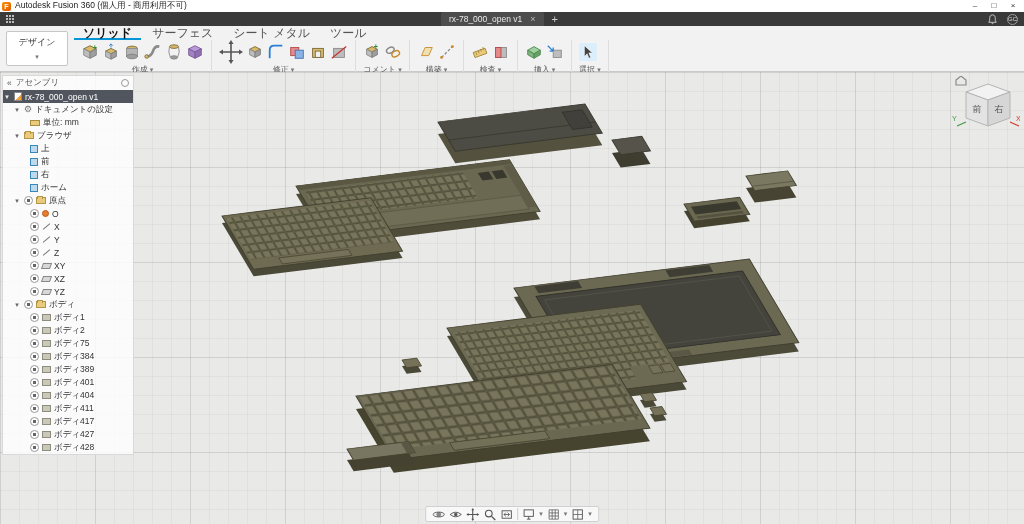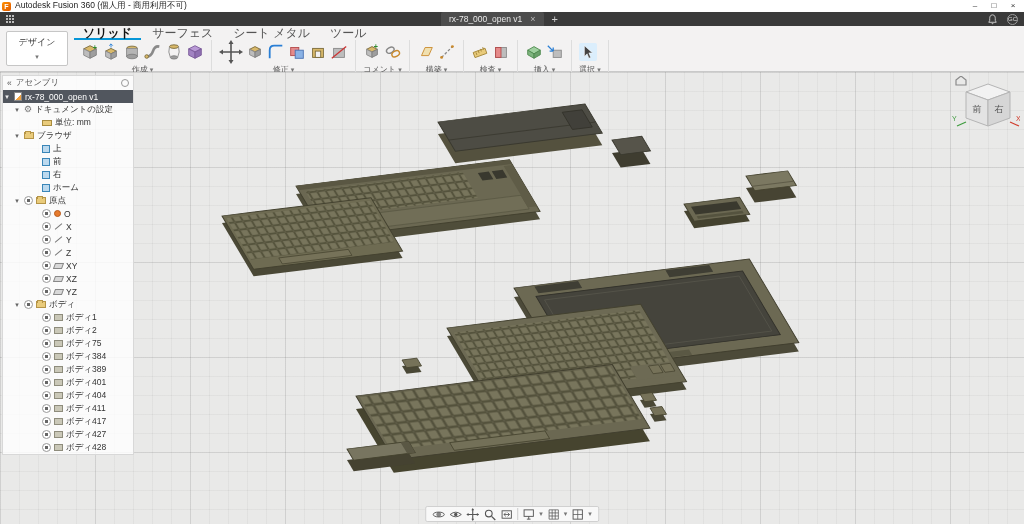--- a/index.html
+++ b/index.html
@@ -60,7 +60,7 @@
   .brow .tw { width:8px; text-align:center; color:#666; font-size:7px; flex:none; }
   .brow.root { background:#51565e; color:#fff; }
   .brow.root .tw { color:#eee; }
-  .ind1 { padding-left:10px; } .ind2 { padding-left:28px; }
+  .ind1 { padding-left:10px; } .ind2 { padding-left:16px; }
   .eye { width:9px; height:9px; flex:none; border-radius:50%; border:1px solid #9a9a9a; background:radial-gradient(circle at 50% 50%, #666 0 1.5px, #fff 1.6px); }
   .dic { width:8px; height:9px; flex:none; background:linear-gradient(135deg,#fff 60%,#f0a240 60%); border:1px solid #888; }
   .gear { color:#777; font-size:9px; flex:none; line-height:9px; }

